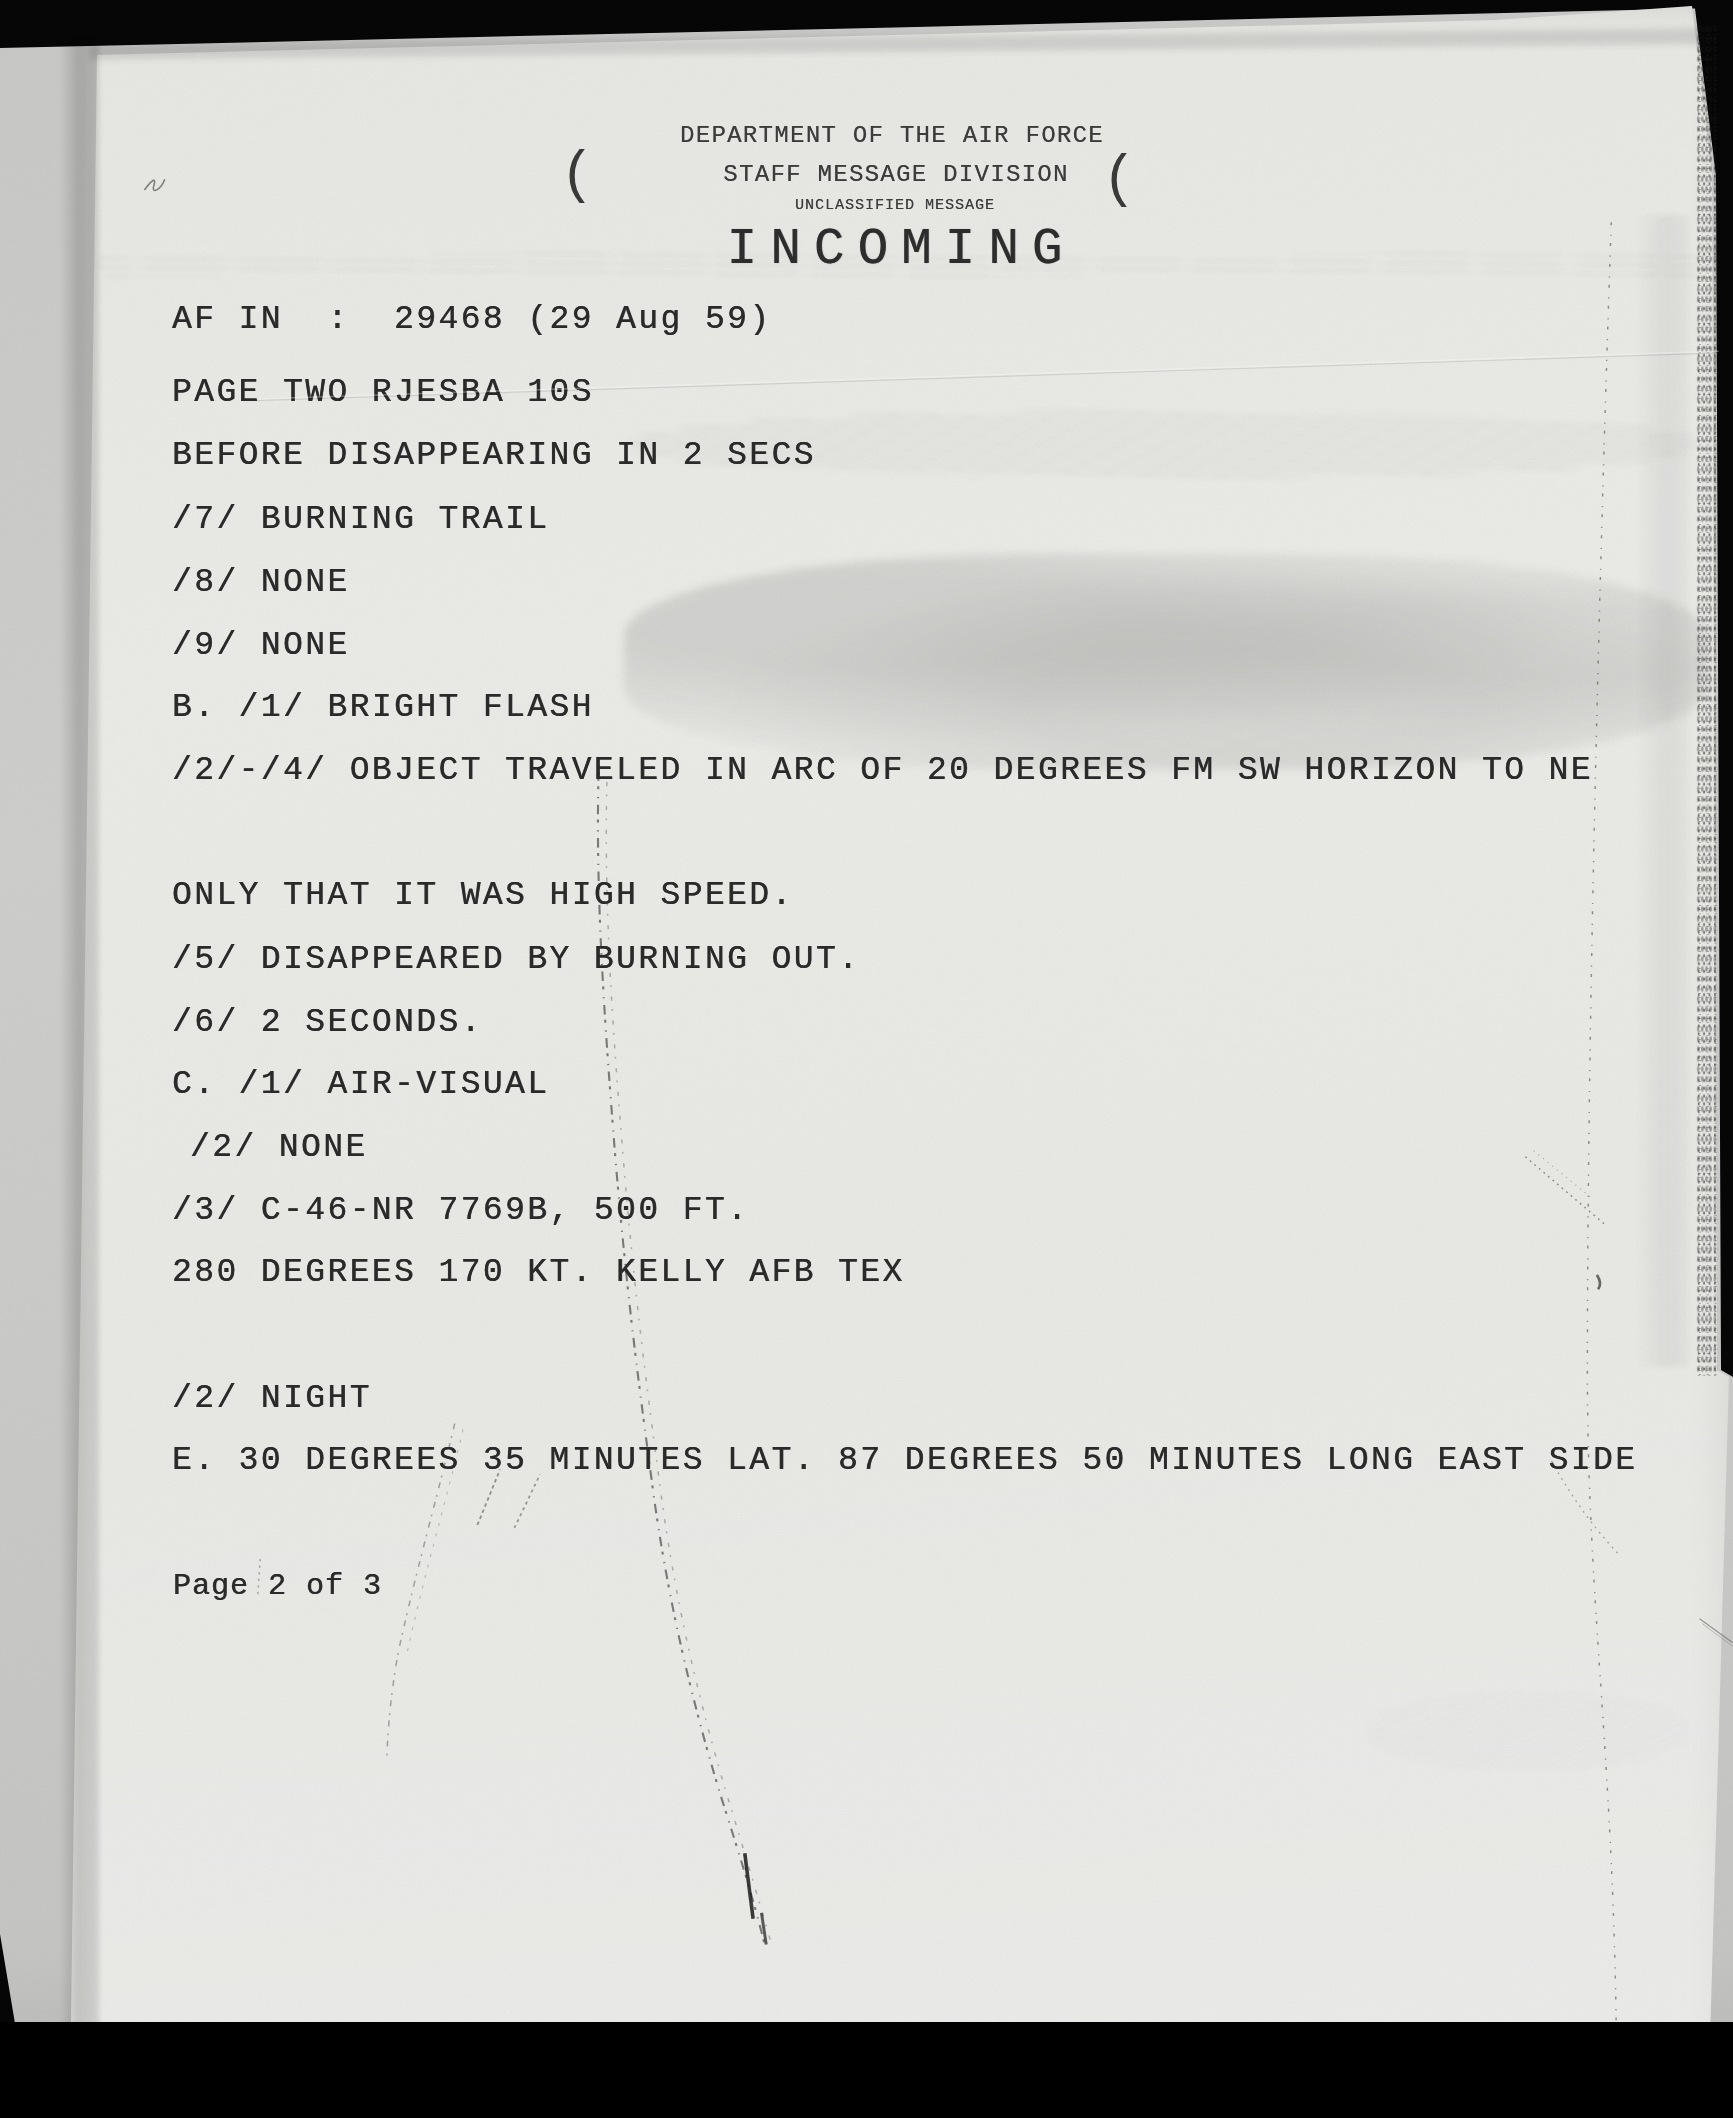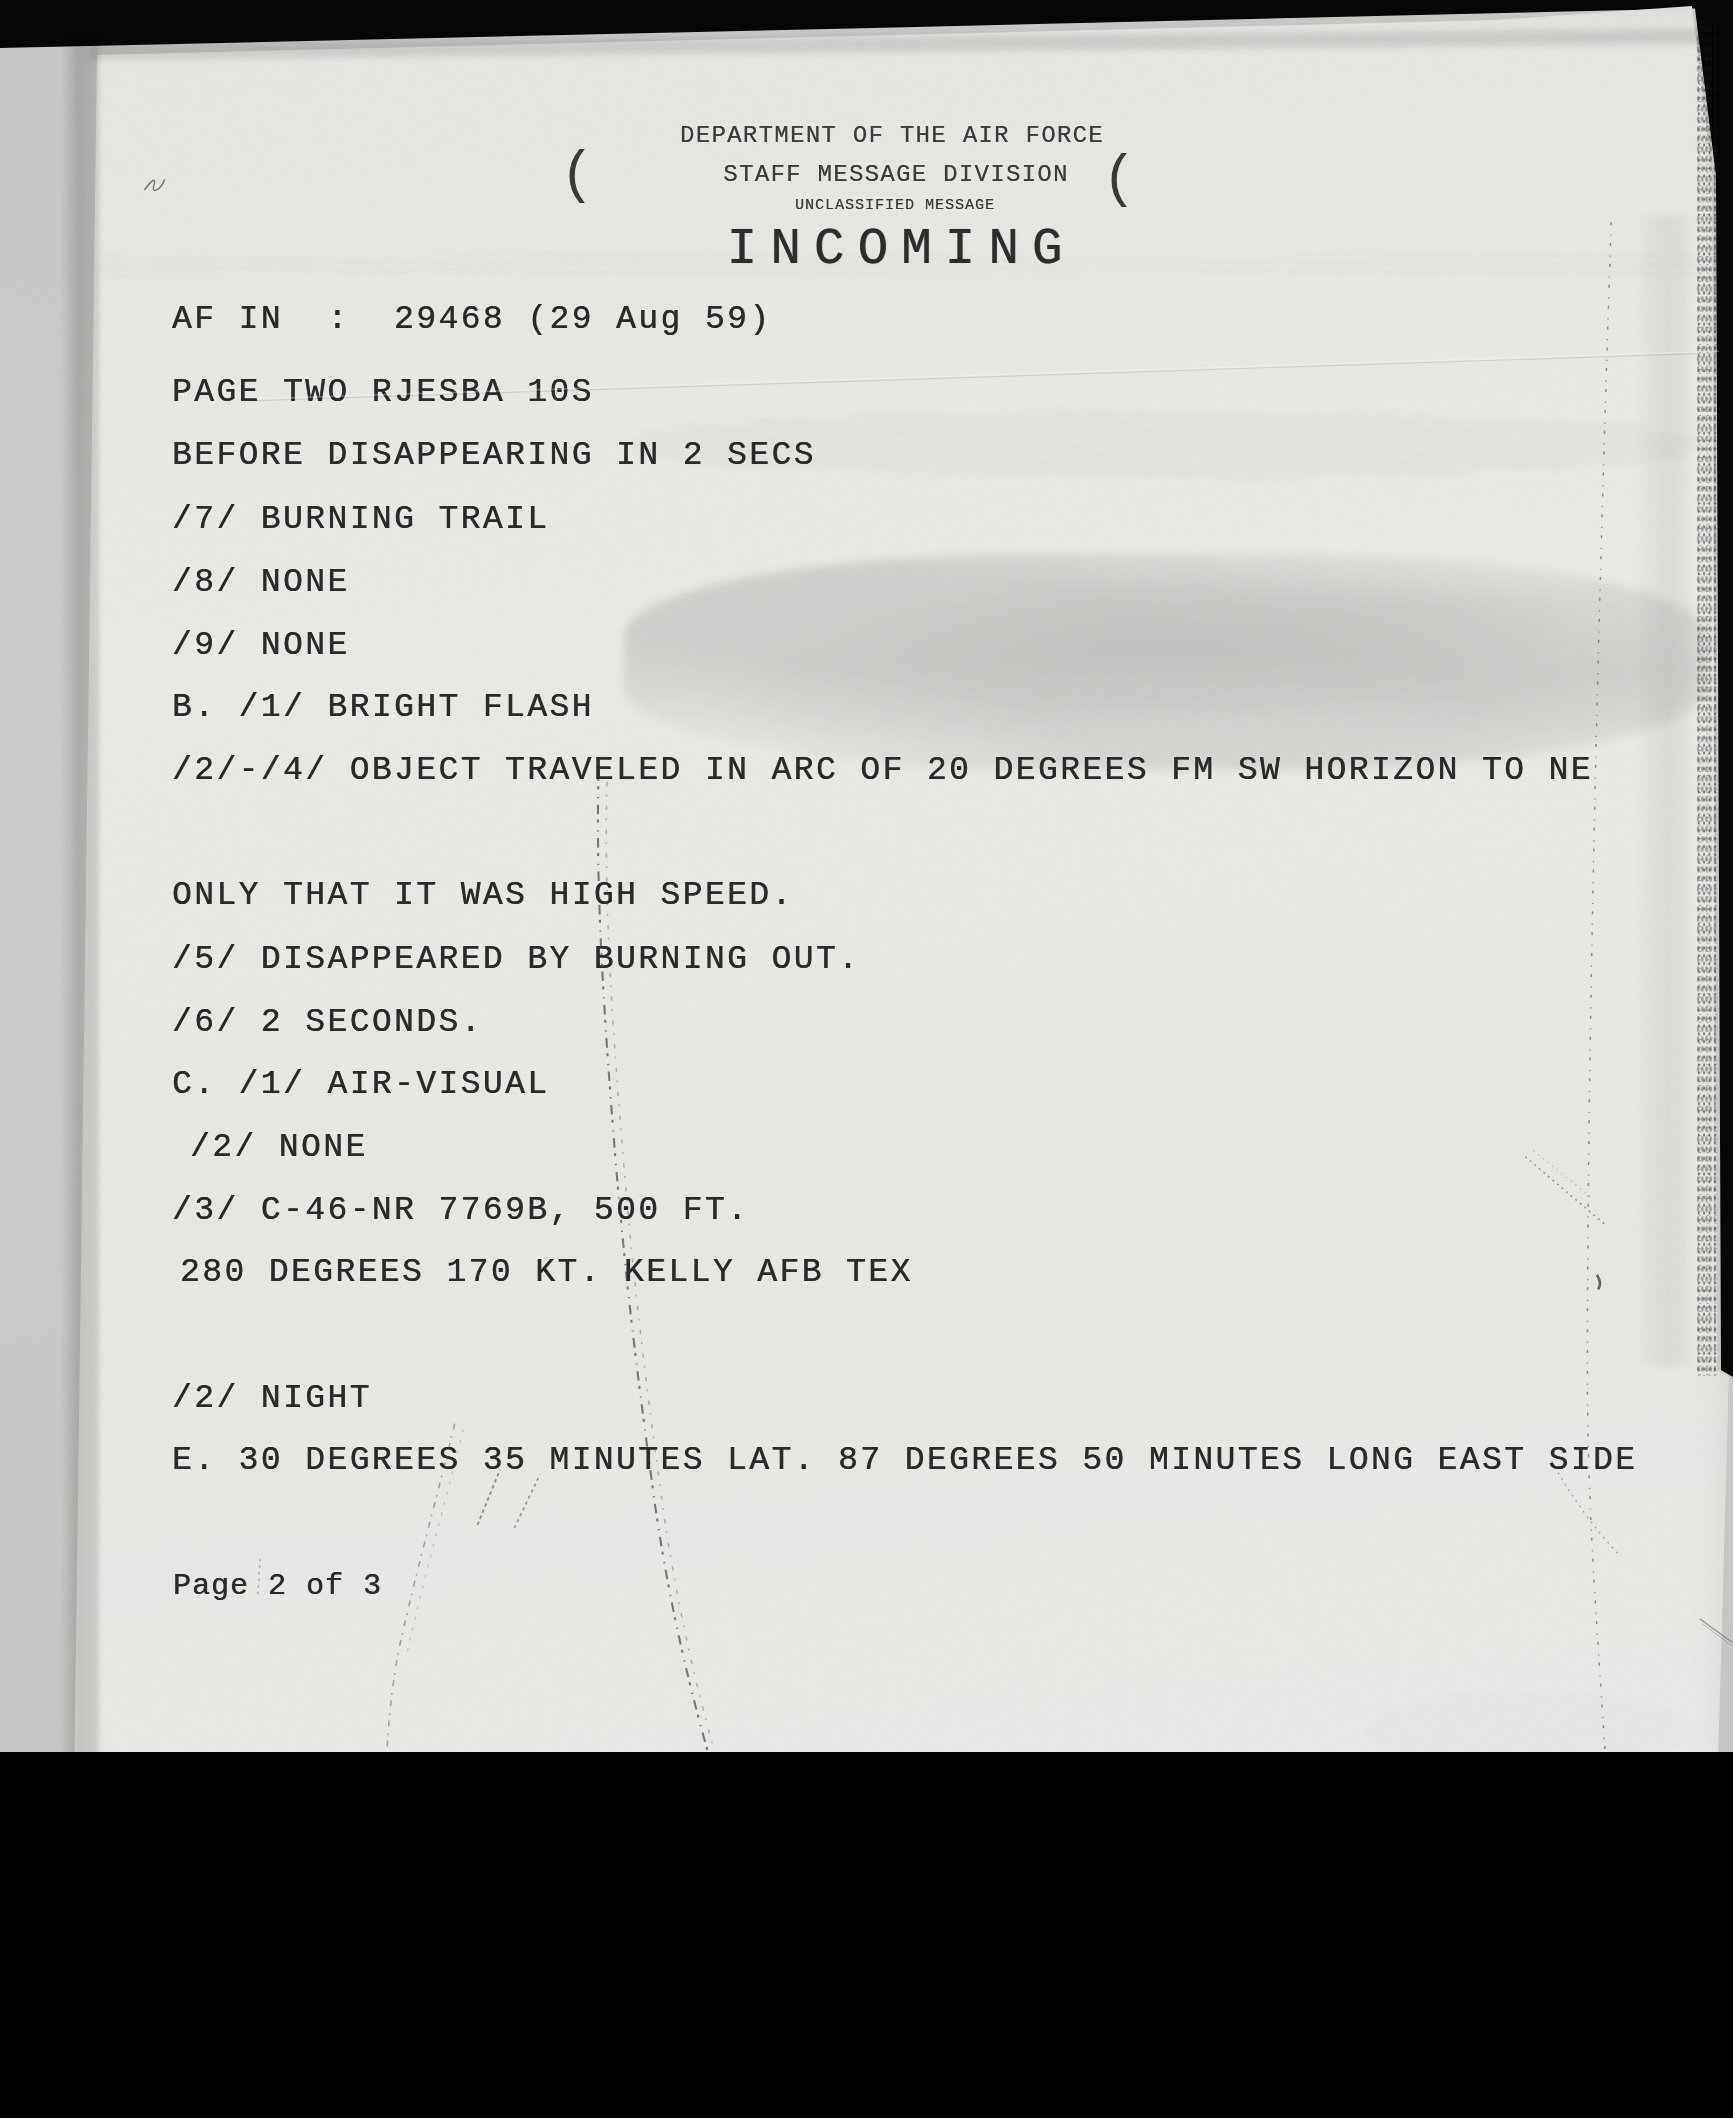--- a/index.html
+++ b/index.html
@@ -3,7 +3,7 @@
 <meta charset="utf-8">
 <style>
   html,body{margin:0;padding:0;background:#000;}
-  #screen{position:relative;width:1733px;height:1752px;background:#060606;overflow:hidden;
+  #screen{position:relative;width:1733px;height:2022px;background:#060606;overflow:hidden;
           font-family:"Liberation Mono","DejaVu Sans Mono",monospace;}
   
   .under-page{position:absolute;left:0;top:0;width:1733px;height:2119px;

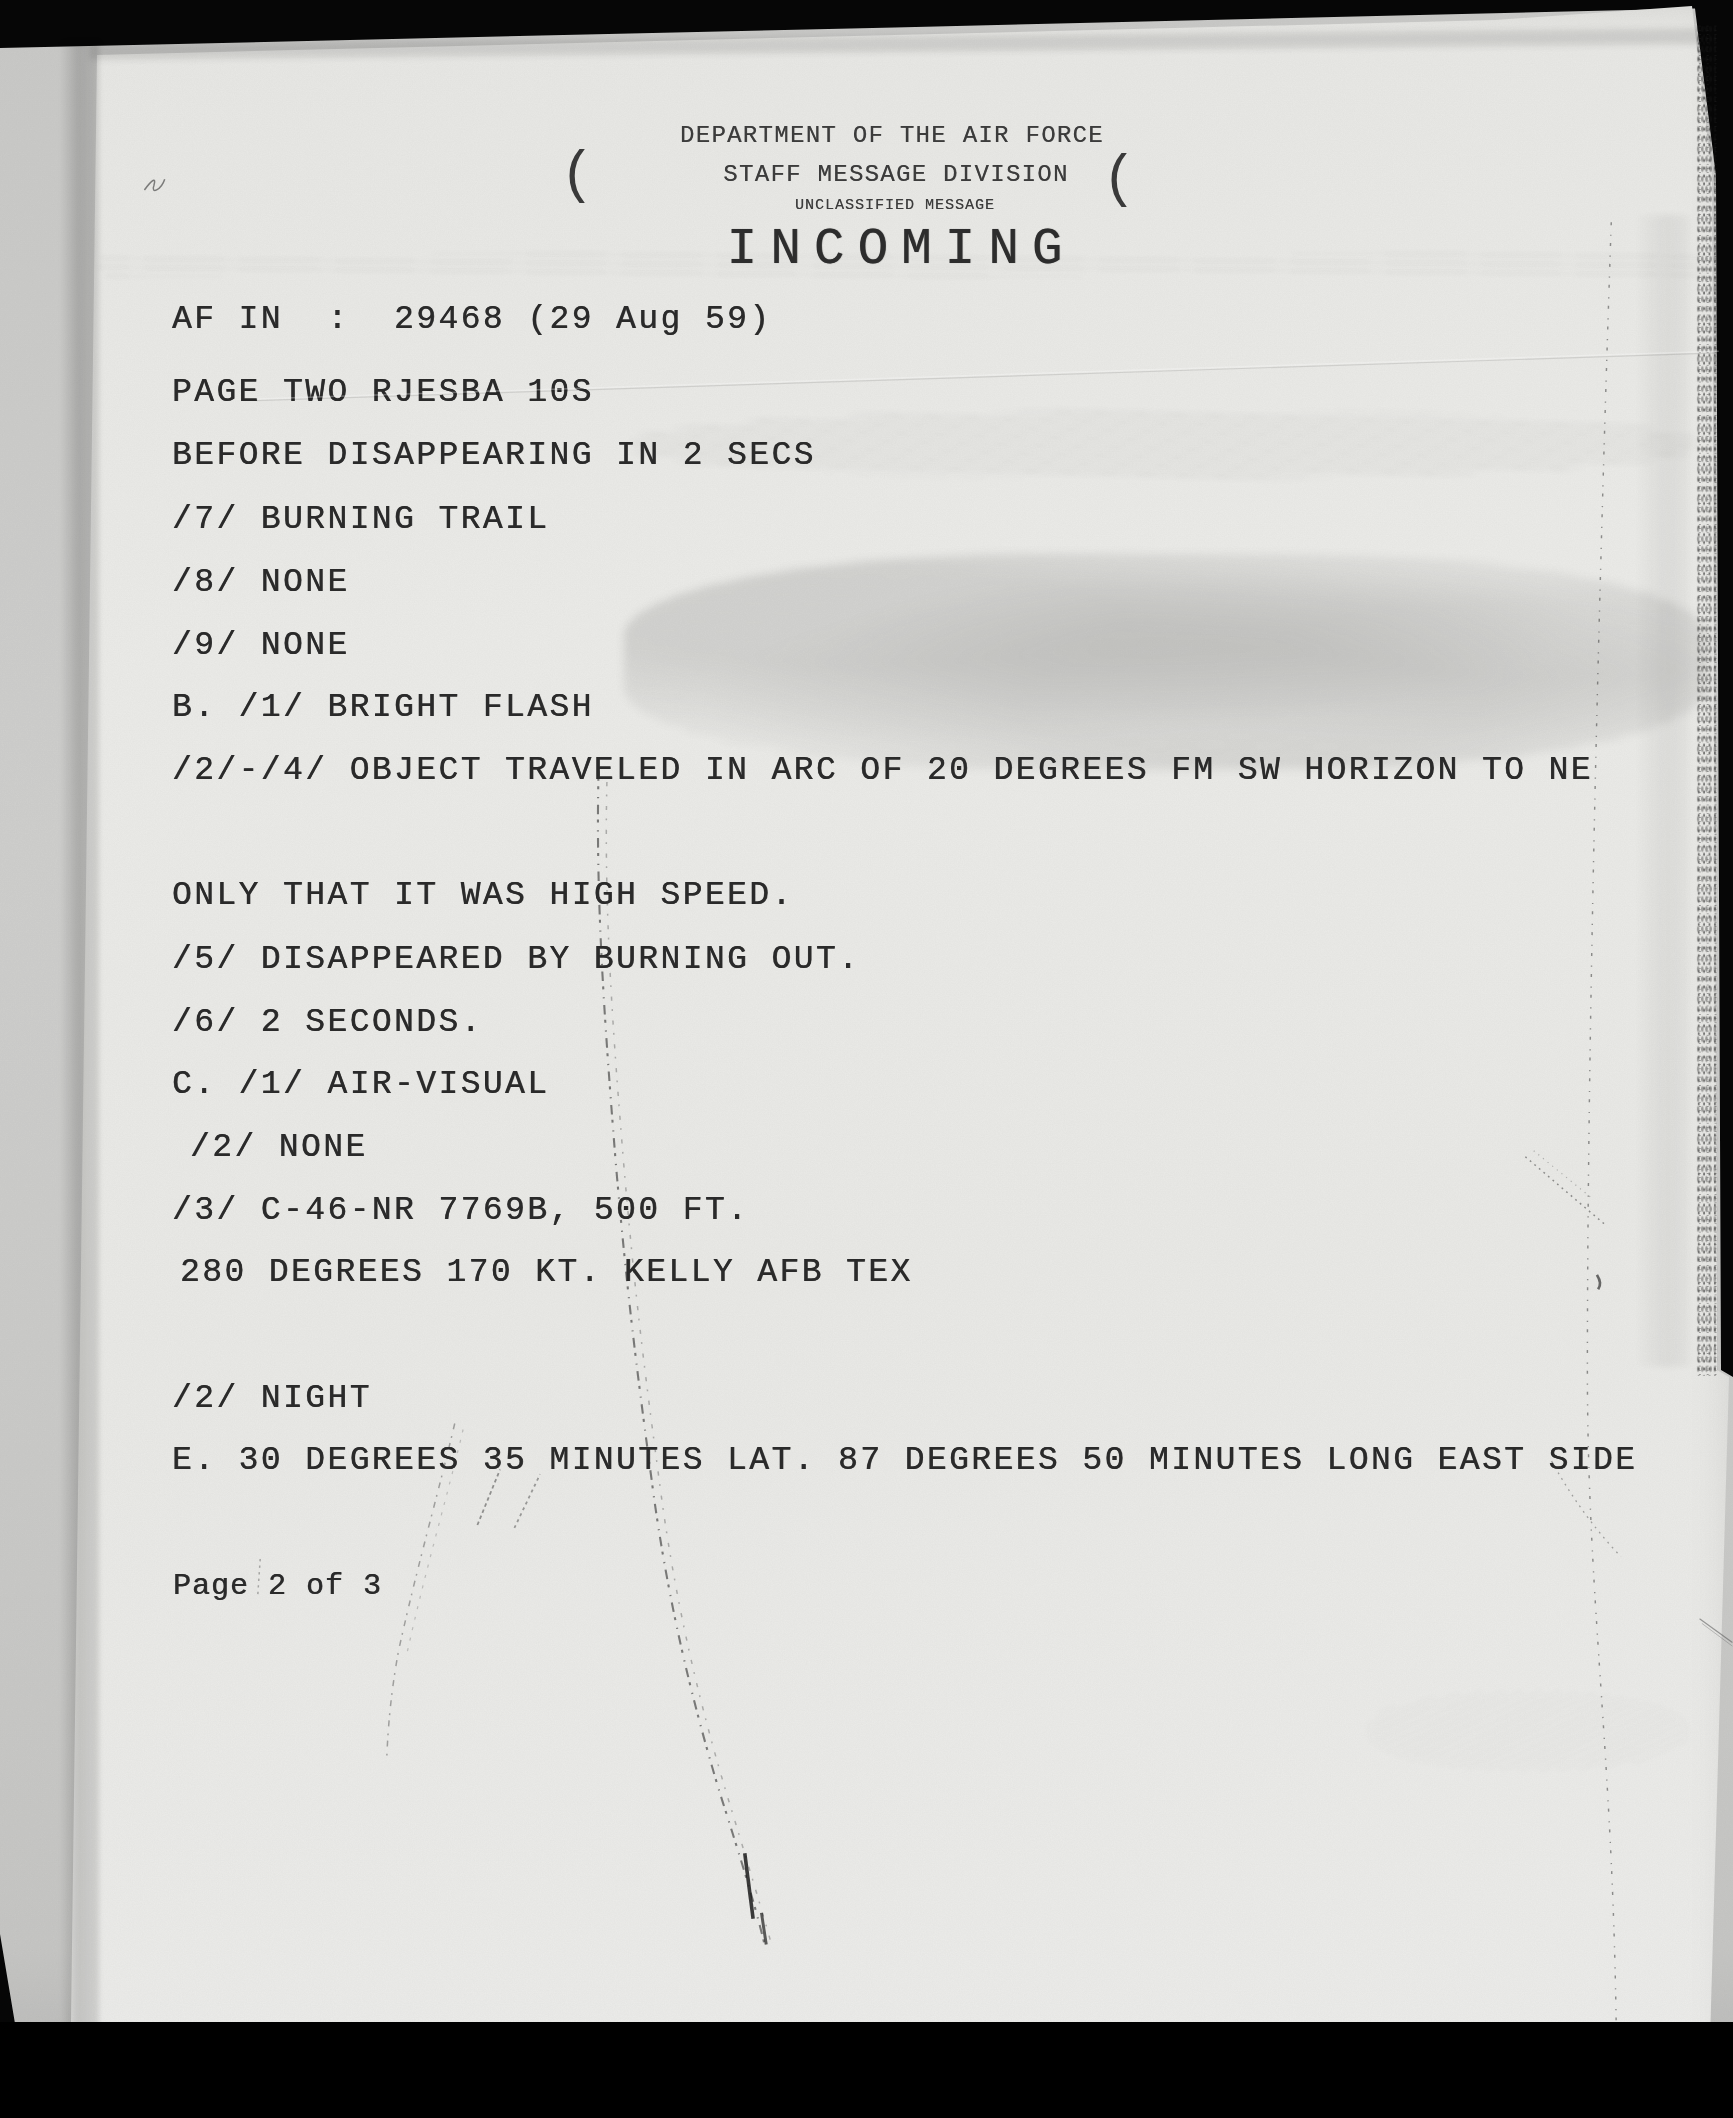--- a/index.html
+++ b/index.html
@@ -104,7 +104,7 @@
   <div class="tw bodyline" style="left:172px;top:1066px;">C. /1/ AIR-VISUAL</div>
   <div class="tw bodyline" style="left:172px;top:1129px;margin-left:18px;">/2/ NONE</div>
   <div class="tw bodyline" style="left:172px;top:1192px;text-align:right;">/3/ C-46-NR 7769B, 500 FT.</div>
-  <div class="tw bodyline" style="left:172px;top:1254px;margin-left:8px;">280 DEGREES 170 KT. KELLY AFB TEX</div>
+  <div class="tw bodyline" style="left:172px;top:1254px;">280 DEGREES 170 KT. KELLY AFB TEX</div>
   <div class="tw bodyline" style="left:172px;top:1380px;">/2/ NIGHT</div>
   <div class="tw bodyline" style="left:172px;top:1442px;">E. 30 DEGREES 35 MINUTES LAT. 87 DEGREES 50 MINUTES LONG EAST SIDE</div>
 

